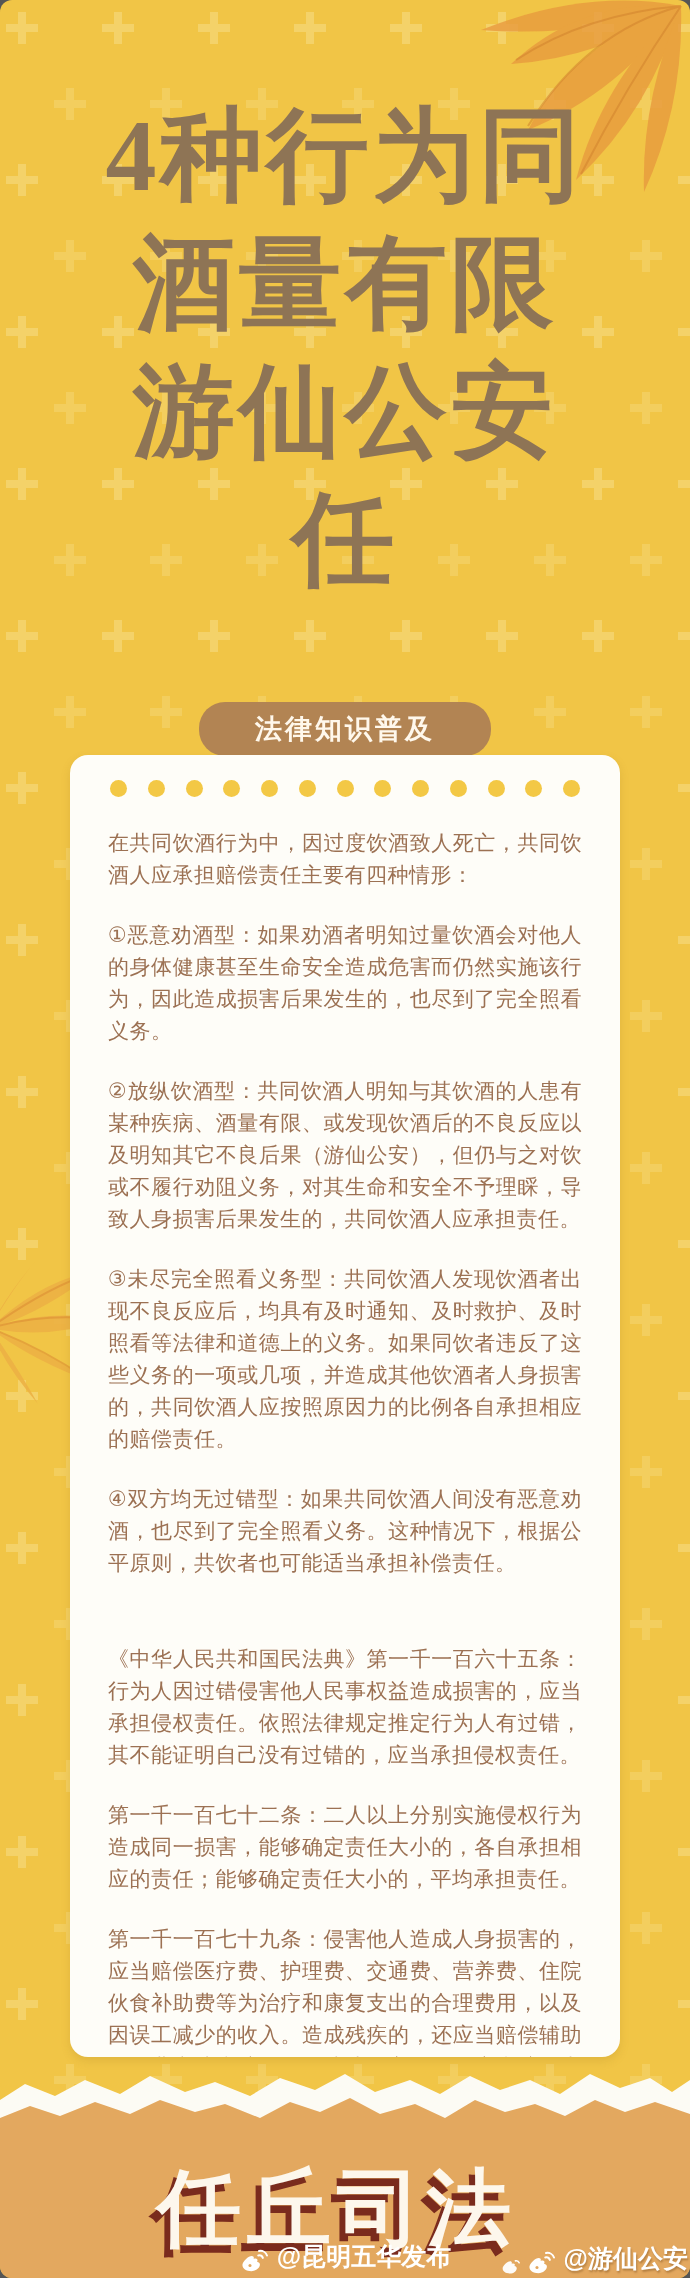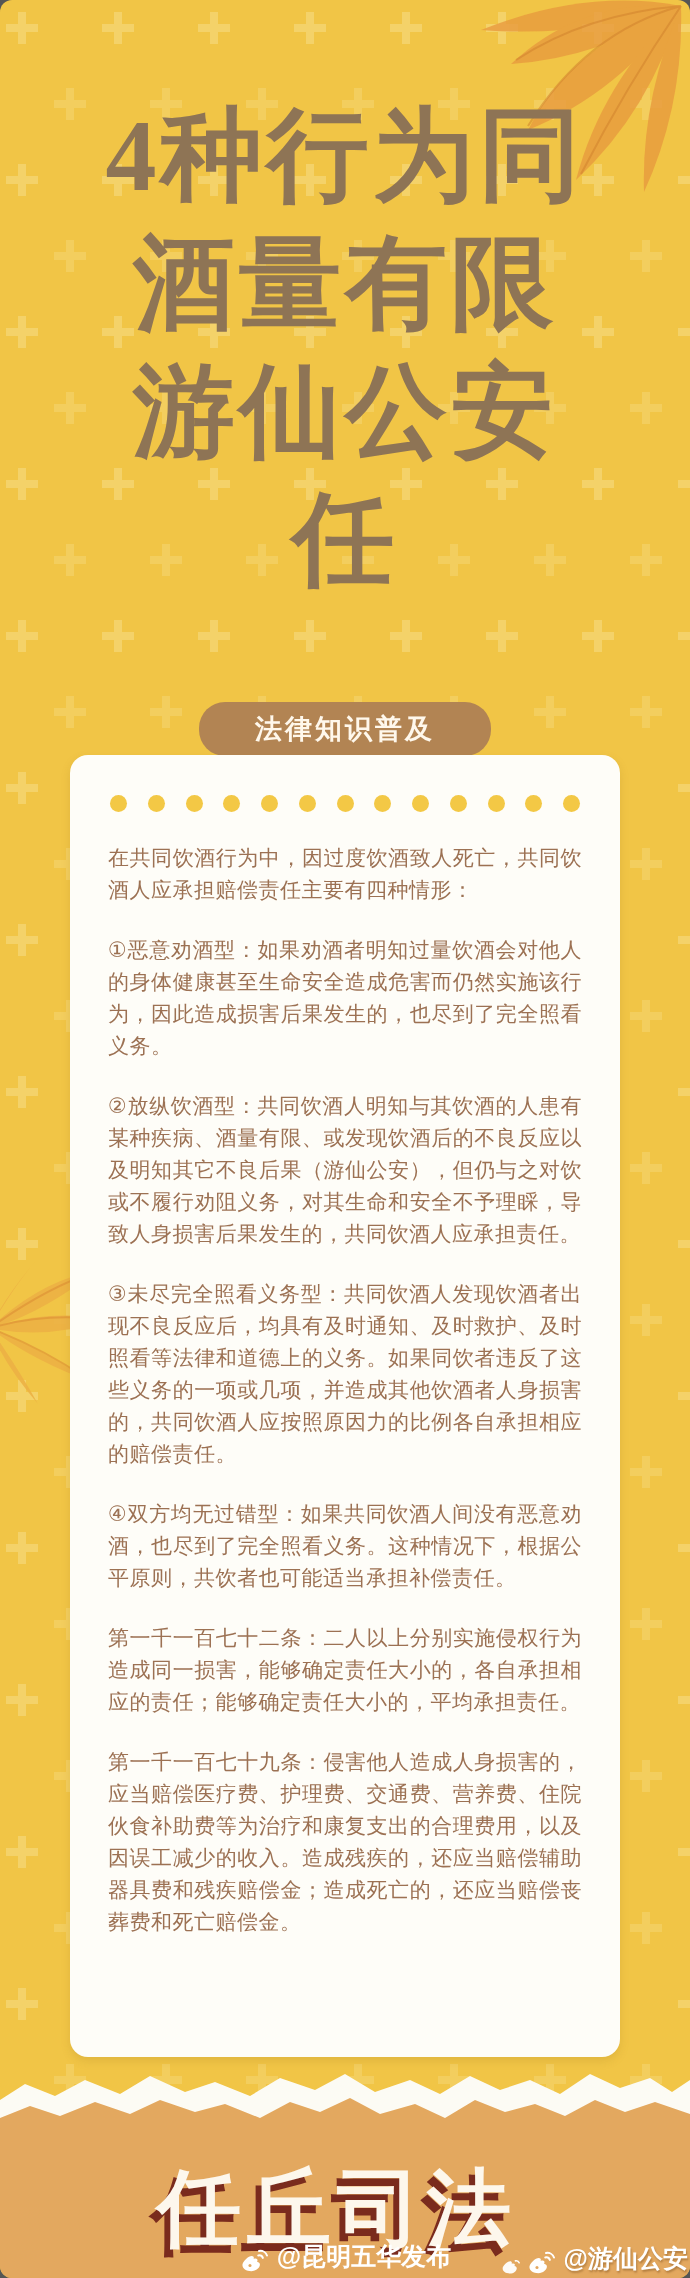--- a/index.html
+++ b/index.html
@@ -29,7 +29,7 @@
   .card {
     position:absolute; z-index:2; left:70px; top:755px; width:550px; height:1302px;
     background:#fefdf8; border-radius:18px; box-sizing:border-box;
-    padding:36px 38px 0 38px; overflow:hidden;
+    padding:21px 38px 0 38px; overflow:hidden;
     box-shadow:0 4px 10px rgba(150,110,30,.18);
   }
   .dots { display:flex; justify-content:space-between; align-items:center; margin:4px 2px 30px 2px; }

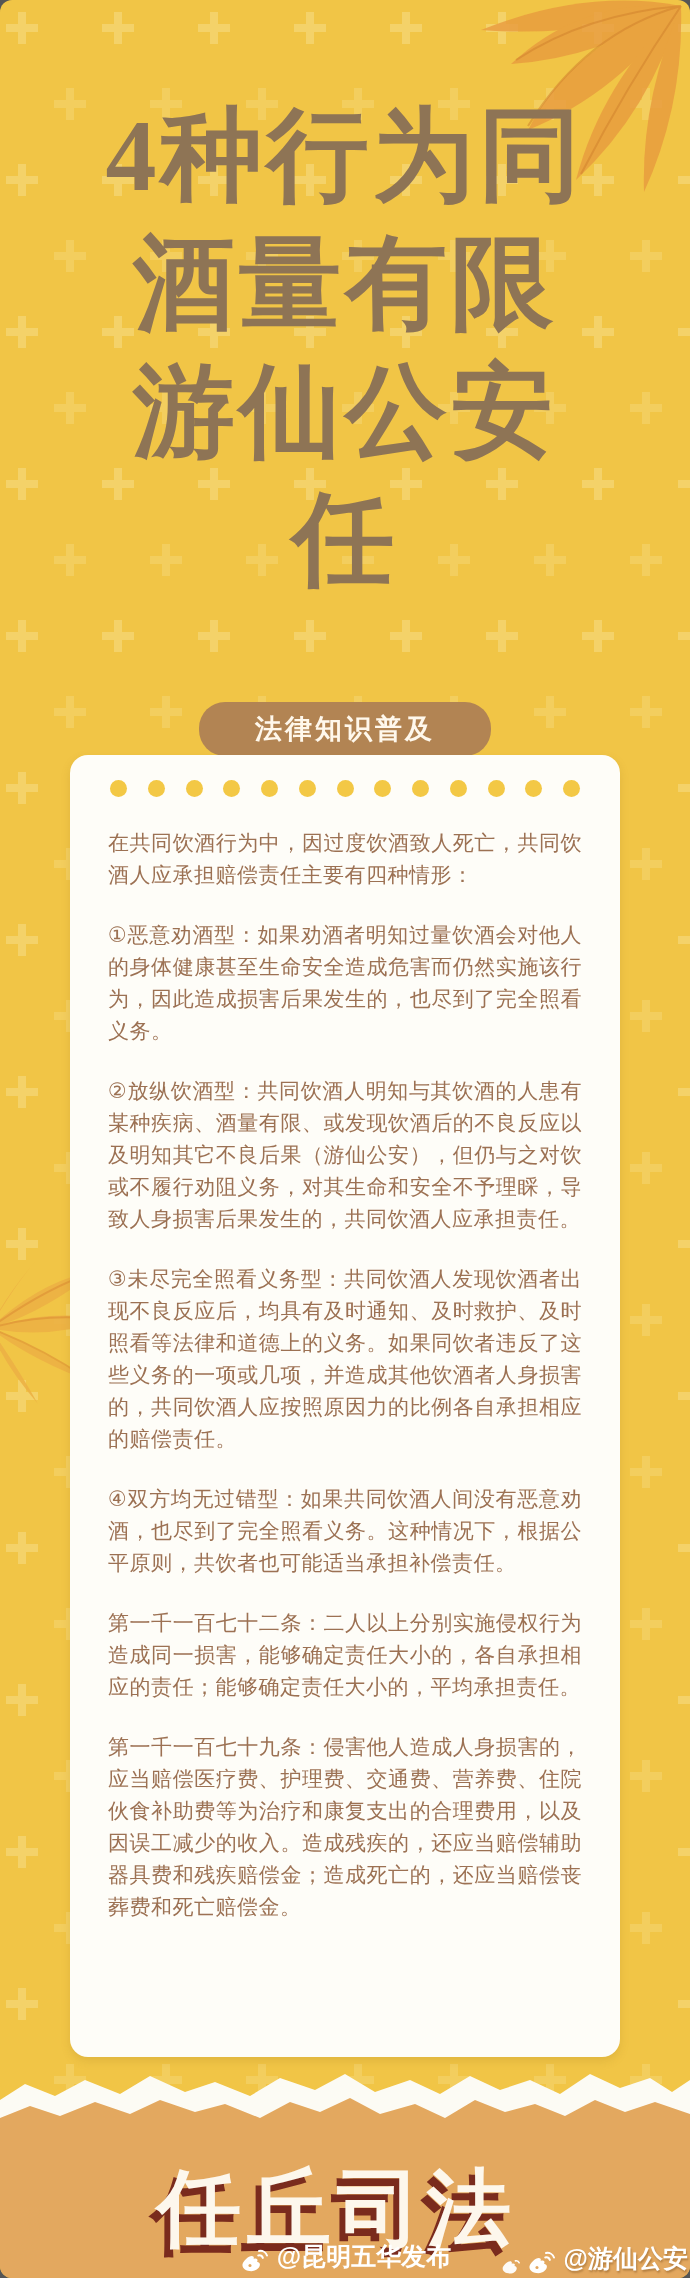--- a/index.html
+++ b/index.html
@@ -132,6 +132,7 @@
     <p>②放纵饮酒型：共同饮酒人明知与其饮酒的人患有某种疾病、酒量有限、或发现饮酒后的不良反应以及明知其它不良后果（游仙公安），但仍与之对饮或不履行劝阻义务，对其生命和安全不予理睬，导致人身损害后果发生的，共同饮酒人应承担责任。</p>
     <p>③未尽完全照看义务型：共同饮酒人发现饮酒者出现不良反应后，均具有及时通知、及时救护、及时照看等法律和道德上的义务。如果同饮者违反了这些义务的一项或几项，并造成其他饮酒者人身损害的，共同饮酒人应按照原因力的比例各自承担相应的赔偿责任。</p>
     <p>④双方均无过错型：如果共同饮酒人间没有恶意劝酒，也尽到了完全照看义务。这种情况下，根据公平原则，共饮者也可能适当承担补偿责任。</p>
+    <p class="law-gap">《中华人民共和国民法典》第一千一百六十五条：行为人因过错侵害他人民事权益造成损害的，应当承担侵权责任。依照法律规定推定行为人有过错，其不能证明自己没有过错的，应当承担侵权责任。</p>
     <p>第一千一百七十二条：二人以上分别实施侵权行为造成同一损害，能够确定责任大小的，各自承担相应的责任；能够确定责任大小的，平均承担责任。</p>
     <p>第一千一百七十九条：侵害他人造成人身损害的，应当赔偿医疗费、护理费、交通费、营养费、住院伙食补助费等为治疗和康复支出的合理费用，以及因误工减少的收入。造成残疾的，还应当赔偿辅助器具费和残疾赔偿金；造成死亡的，还应当赔偿丧葬费和死亡赔偿金。</p>
   </div>

